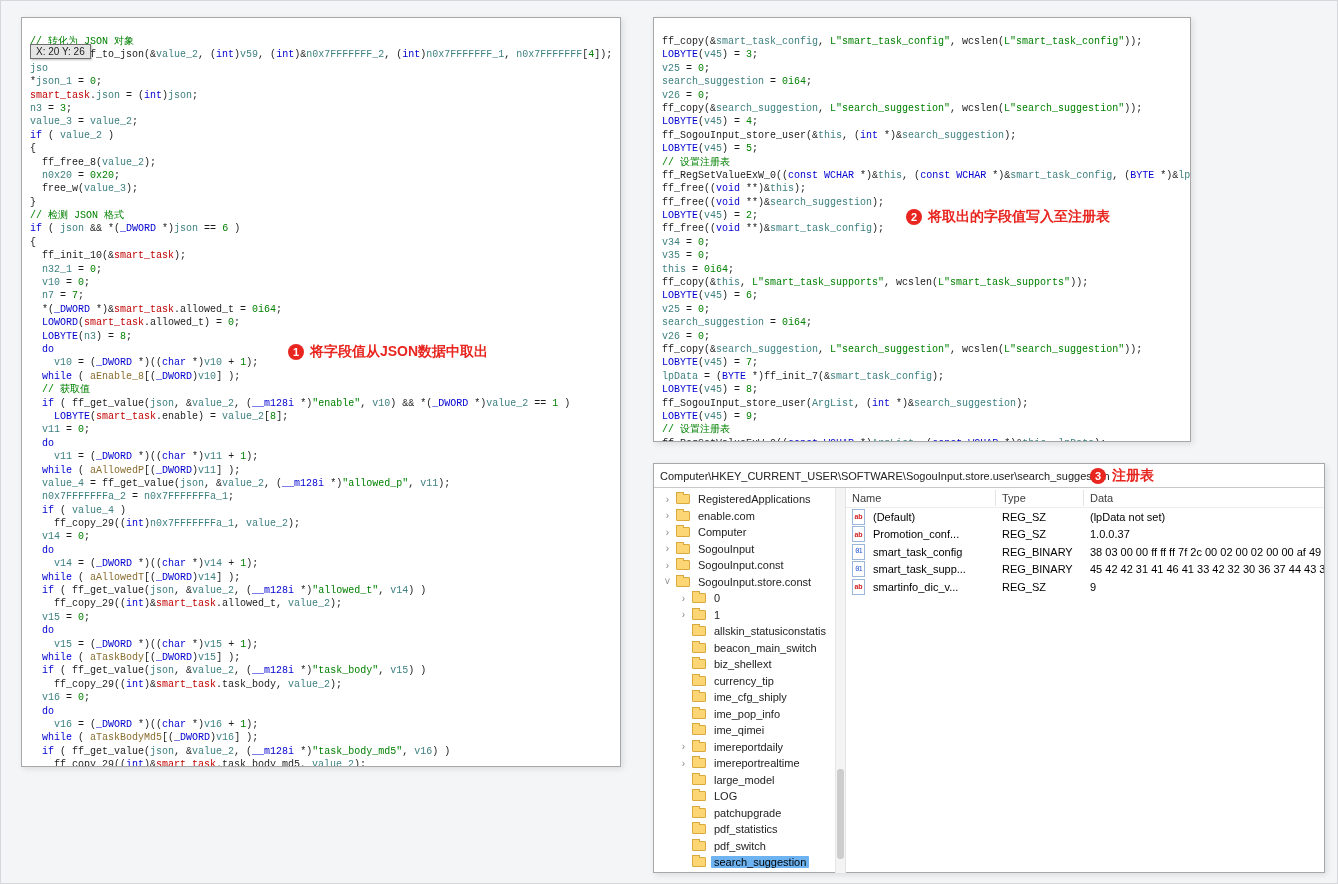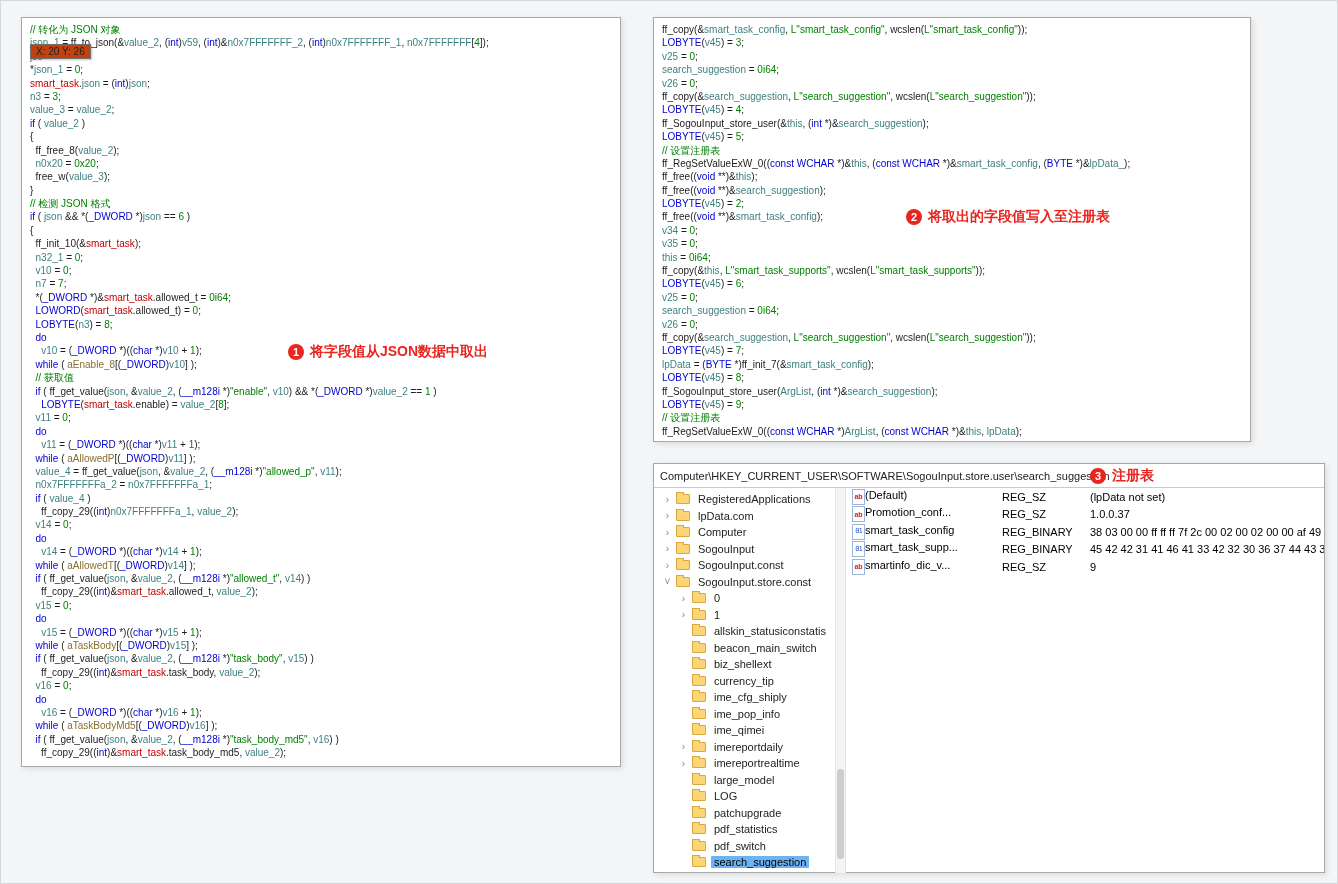--- a/index.html
+++ b/index.html
@@ -9,7 +9,7 @@
   #panel-right{left:652px;top:16px;width:598px;height:425px;}
   #panel-reg{left:652px;top:462px;width:672px;height:410px;}
 
-  .code{padding:5px 8px;font-family:Liberation Sans, sans-serif;font-size:10px;line-height:13.4px;white-space:pre;color:#1c1c1c;overflow:hidden;height:100%;box-sizing:border-box;}
+  .code{padding:17px 8px;font-family:Liberation Mono, monospace;font-size:10px;line-height:13.4px;white-space:pre;color:#1c1c1c;overflow:hidden;height:100%;box-sizing:border-box;}
   .code-line{height:13.4px;}
   .tk-com{color:var(--comment-green,#008000);}
   .tk-str{color:var(--string-green,#008000);}

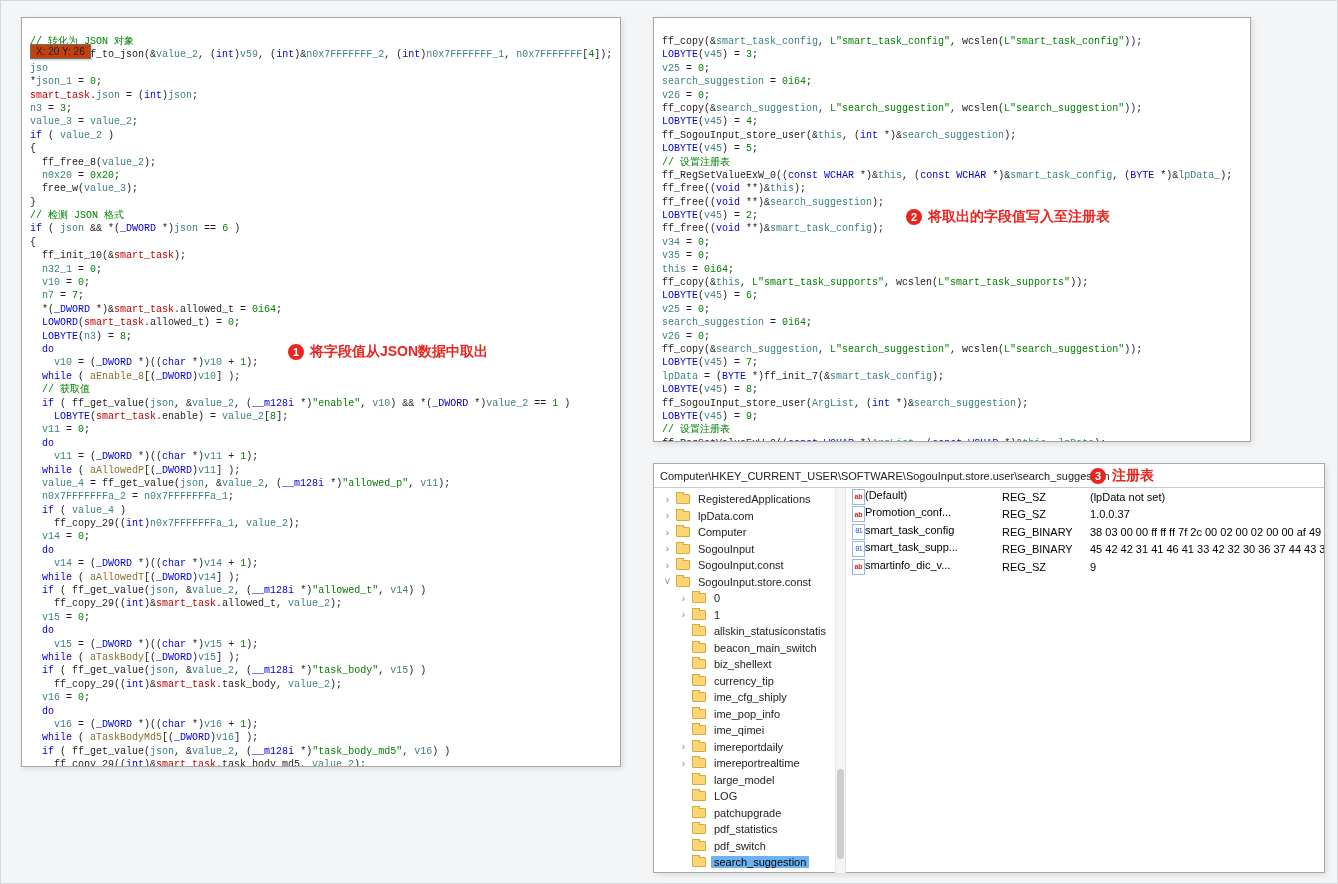--- a/index.html
+++ b/index.html
@@ -6,7 +6,7 @@
   #stage{position:relative;width:1338px;height:884px;background:#f4f5f7;border:1px solid #d5d7da;box-sizing:border-box;overflow:hidden;}
   .panel{position:absolute;background:#ffffff;border:1px solid #a8a8a8;box-sizing:border-box;box-shadow:2px 2px 6px rgba(0,0,0,.10);}
   #panel-left{left:20px;top:16px;width:600px;height:750px;}
-  #panel-right{left:652px;top:16px;width:598px;height:425px;}
+  #panel-right{left:652px;top:16px;width:538px;height:425px;}
   #panel-reg{left:652px;top:462px;width:672px;height:410px;}
 
   .code{padding:17px 8px;font-family:Liberation Mono, monospace;font-size:10px;line-height:13.4px;white-space:pre;color:#1c1c1c;overflow:hidden;height:100%;box-sizing:border-box;}

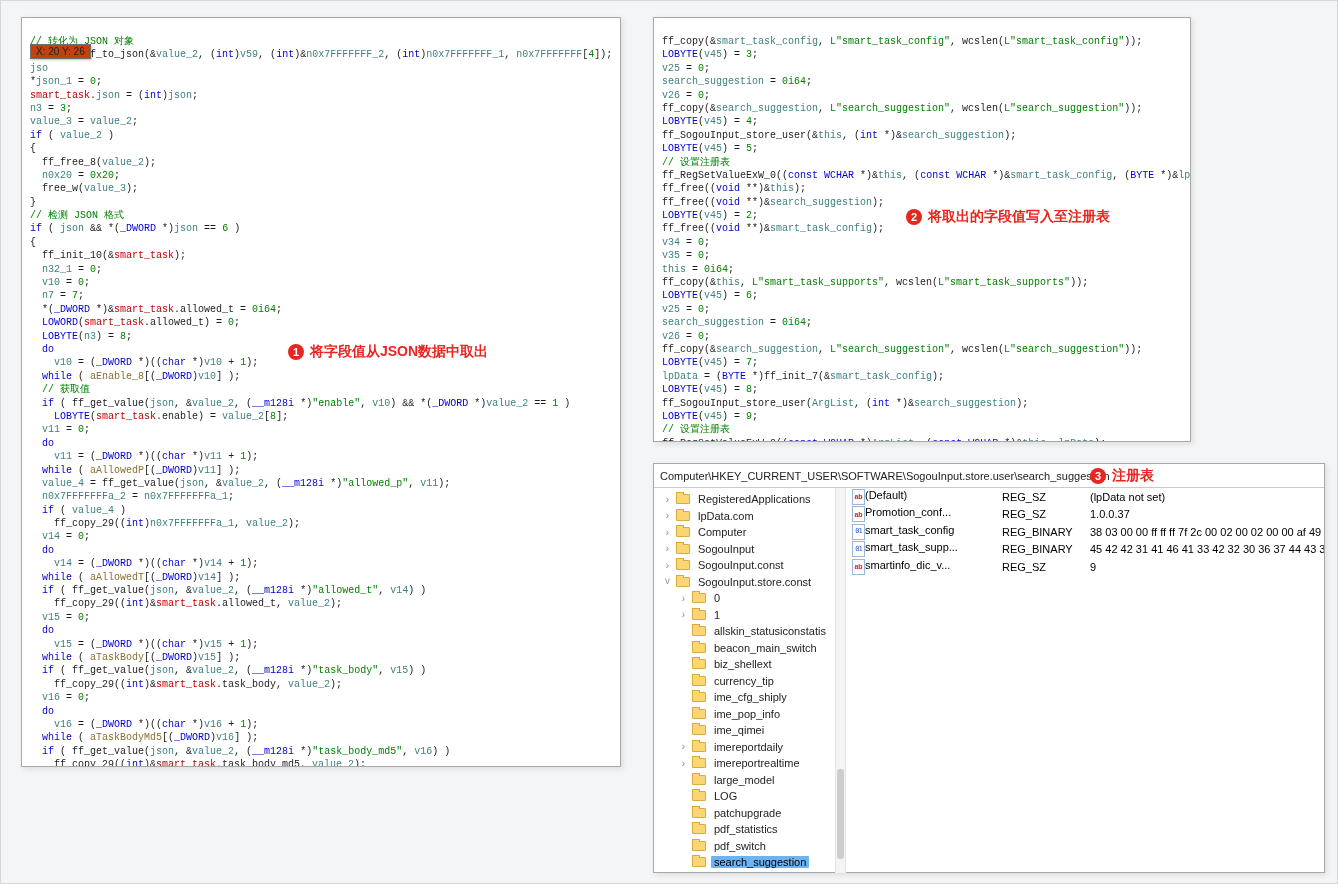--- a/index.html
+++ b/index.html
@@ -22,7 +22,7 @@
   .annot{position:absolute;display:flex;align-items:center;gap:6px;color:var(--annotation-red,#e8251f);font-weight:bold;font-size:14px;white-space:nowrap;pointer-events:none;}
   .badge{width:16px;height:16px;border-radius:50%;background:var(--annotation-red,#e8251f);color:#fff;font-size:11px;line-height:16px;display:inline-flex;align-items:center;justify-content:center;font-weight:bold;flex:0 0 16px;}
 
-  #coords-tip{position:absolute;left:8px;top:26px;border:1px solid #6f6f6f;background:#c2410c;font-size:10px;padding:1px 5px;color:#222;box-shadow:1px 1px 2px rgba(0,0,0,.25);white-space:nowrap;}
+  #coords-tip{position:absolute;left:8px;top:26px;border:1px solid #6f6f6f;background:#e5e5e5;font-size:10px;padding:1px 5px;color:#222;box-shadow:1px 1px 2px rgba(0,0,0,.25);white-space:nowrap;}
 
   
   #reg-address{height:23px;border-bottom:1px solid #c9c9c9;display:flex;align-items:center;position:relative;background:#fff;}

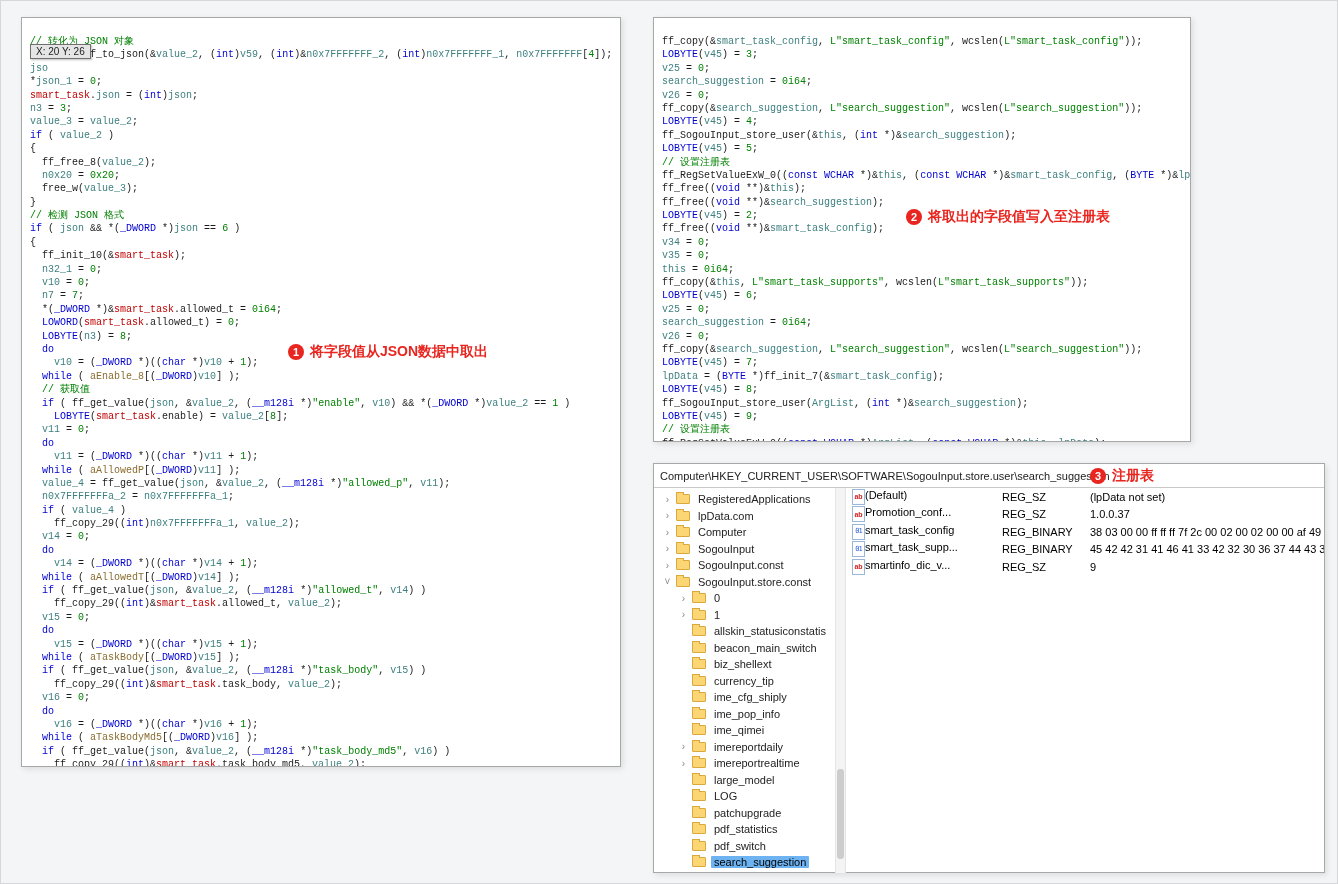--- a/index.html
+++ b/index.html
@@ -206,6 +206,11 @@
         </div>
       </div>
       <div id="reg-list">
+        <div class="list-header">
+          <span class="col col-name">Name</span>
+          <span class="col col-type">Type</span>
+          <span class="col col-data">Data</span>
+        </div>
         <div id="reg-list-rows">
             <div class="list-row">
               <span class="cell col-name">

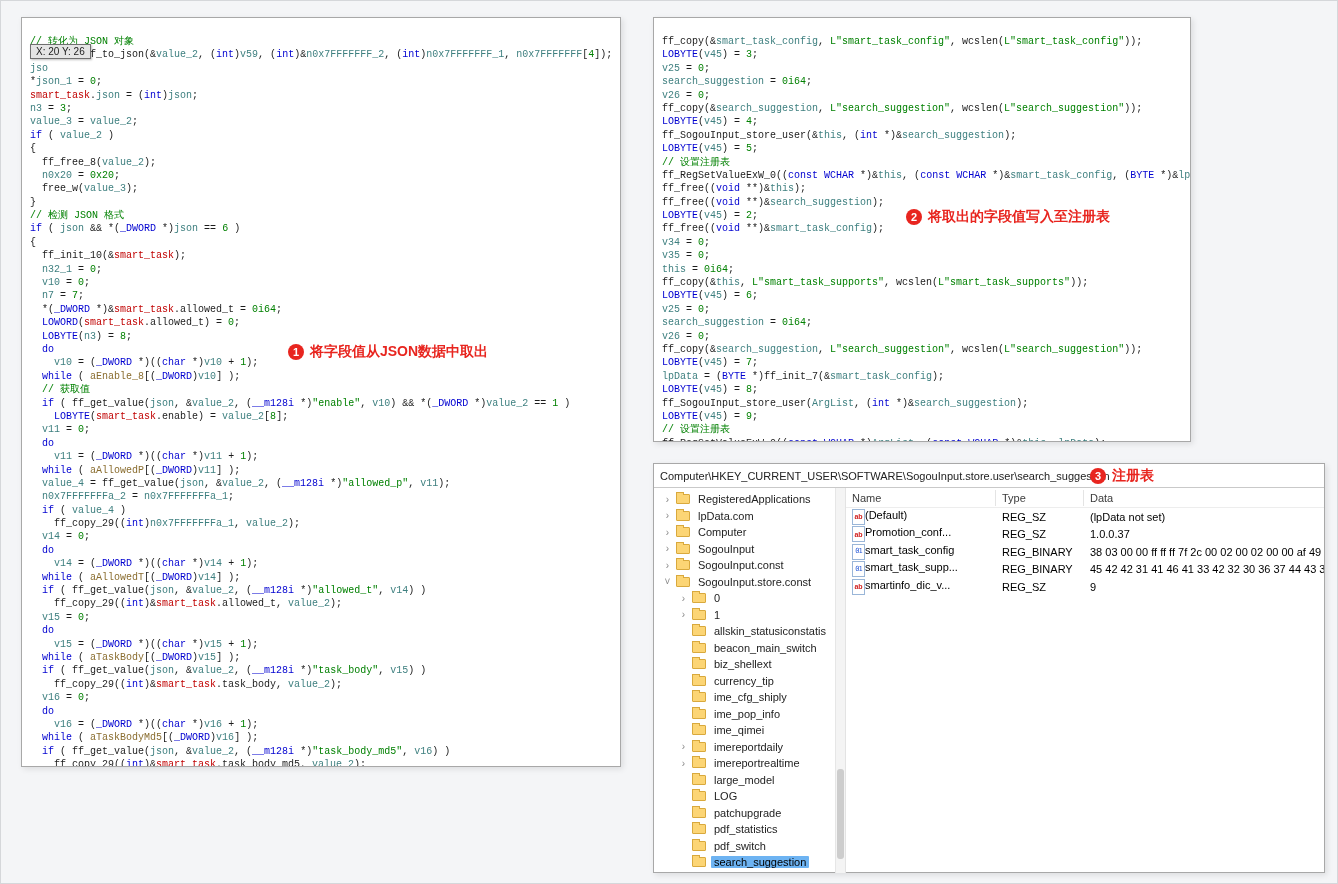--- a/index.html
+++ b/index.html
@@ -93,7 +93,7 @@
             <div class="tree-item lvl1">
               <span class="chev">›</span>
               <span class="folder"></span>
-              <span class="tree-lbl">lpData.com</span>
+              <span class="tree-lbl">enable.com</span>
             </div>
             <div class="tree-item lvl1">
               <span class="chev">›</span>

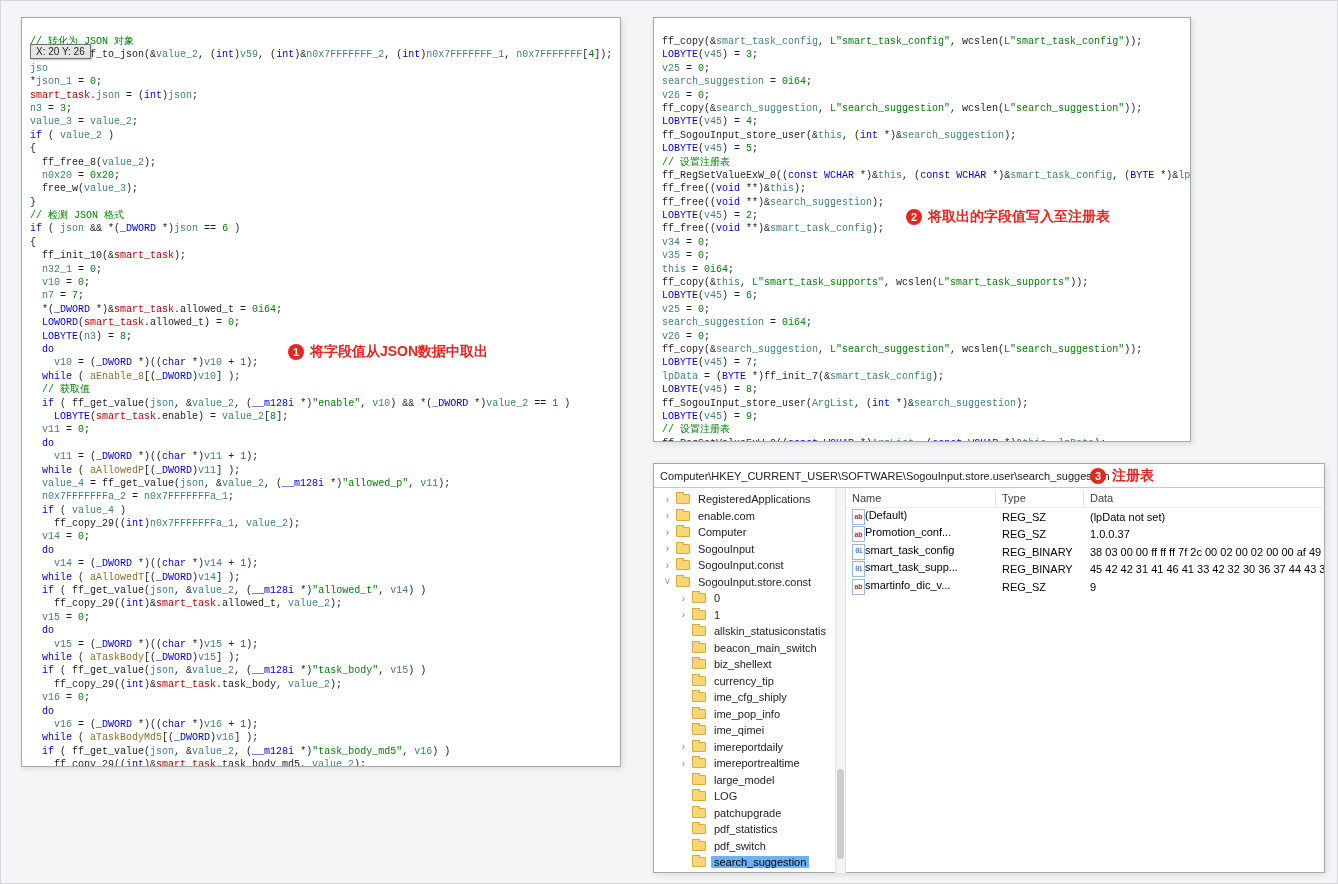--- a/index.html
+++ b/index.html
@@ -47,7 +47,7 @@
   .col-type{width:88px;flex:0 0 88px;}
   .col-data{flex:1;border-right:none;}
   .list-row{display:flex;height:17.5px;align-items:center;}
-  .cell{padding:0 6px;box-sizing:border-box;overflow:hidden;white-space:nowrap;display:flex;}
+  .cell{padding:0 6px;box-sizing:border-box;overflow:hidden;white-space:nowrap;display:flex;align-items:center;}
   .val-icon{width:13px;height:16px;flex:0 0 13px;border:1px solid #9ab6d8;background:#fff;font-size:7px;line-height:11px;display:inline-flex;align-items:center;justify-content:center;margin-right:0;box-sizing:border-box;}
   .val-icon.ab{color:#d02020;font-weight:bold;font-family:"Liberation Sans",sans-serif;}
   .val-icon.bin{color:#2a5bd7;font-family:"DejaVu Sans Mono",monospace;letter-spacing:-1px;}

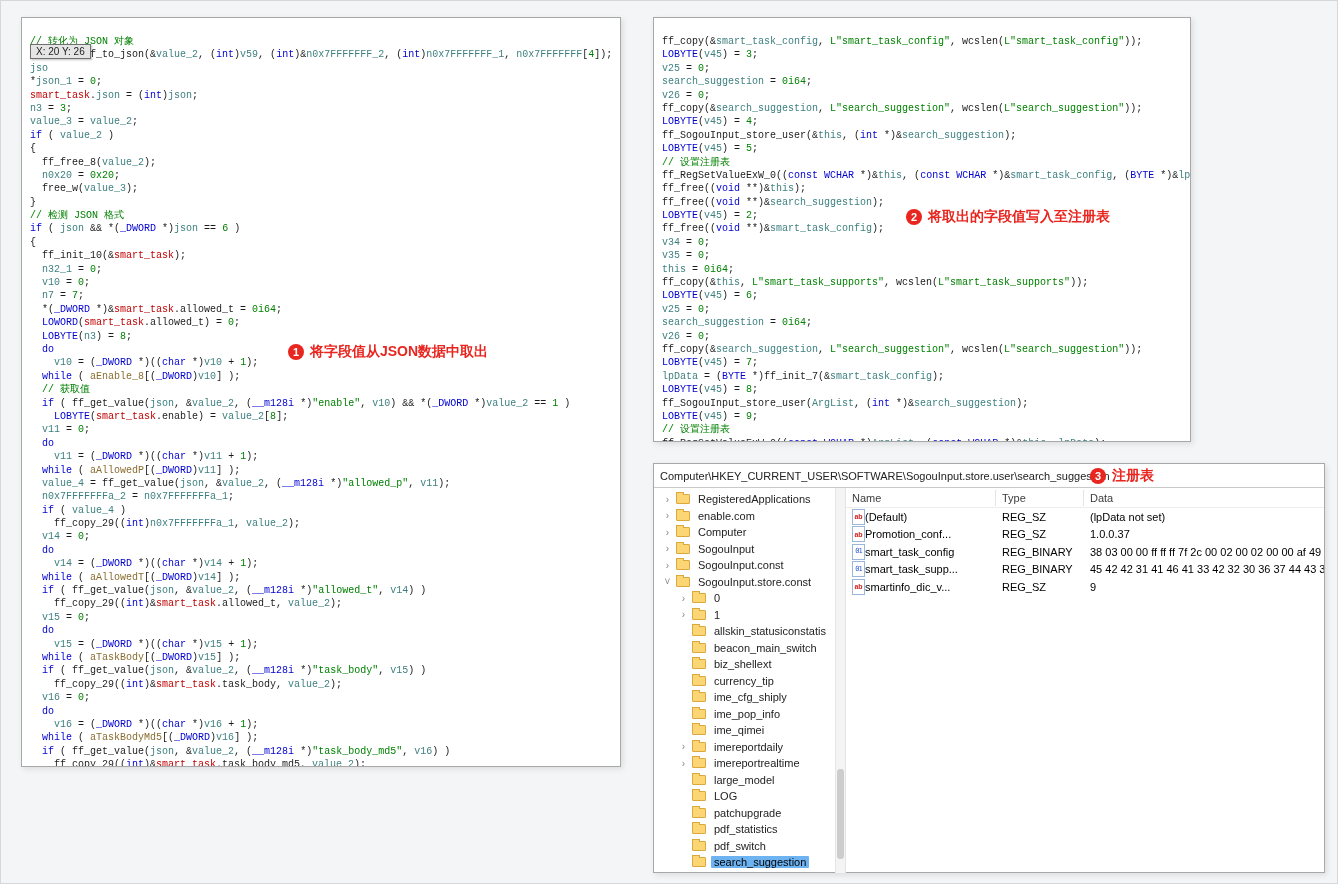--- a/index.html
+++ b/index.html
@@ -48,7 +48,7 @@
   .col-data{flex:1;border-right:none;}
   .list-row{display:flex;height:17.5px;align-items:center;}
   .cell{padding:0 6px;box-sizing:border-box;overflow:hidden;white-space:nowrap;display:flex;align-items:center;}
-  .val-icon{width:13px;height:16px;flex:0 0 13px;border:1px solid #9ab6d8;background:#fff;font-size:7px;line-height:11px;display:inline-flex;align-items:center;justify-content:center;margin-right:0;box-sizing:border-box;}
+  .val-icon{width:13px;height:16px;flex:0 0 13px;border:1px solid #9ab6d8;background:#fff;font-size:7px;line-height:11px;display:inline-flex;align-items:center;justify-content:center;margin-right:8px;box-sizing:border-box;}
   .val-icon.ab{color:#d02020;font-weight:bold;font-family:"Liberation Sans",sans-serif;}
   .val-icon.bin{color:#2a5bd7;font-family:"DejaVu Sans Mono",monospace;letter-spacing:-1px;}
 </style>

